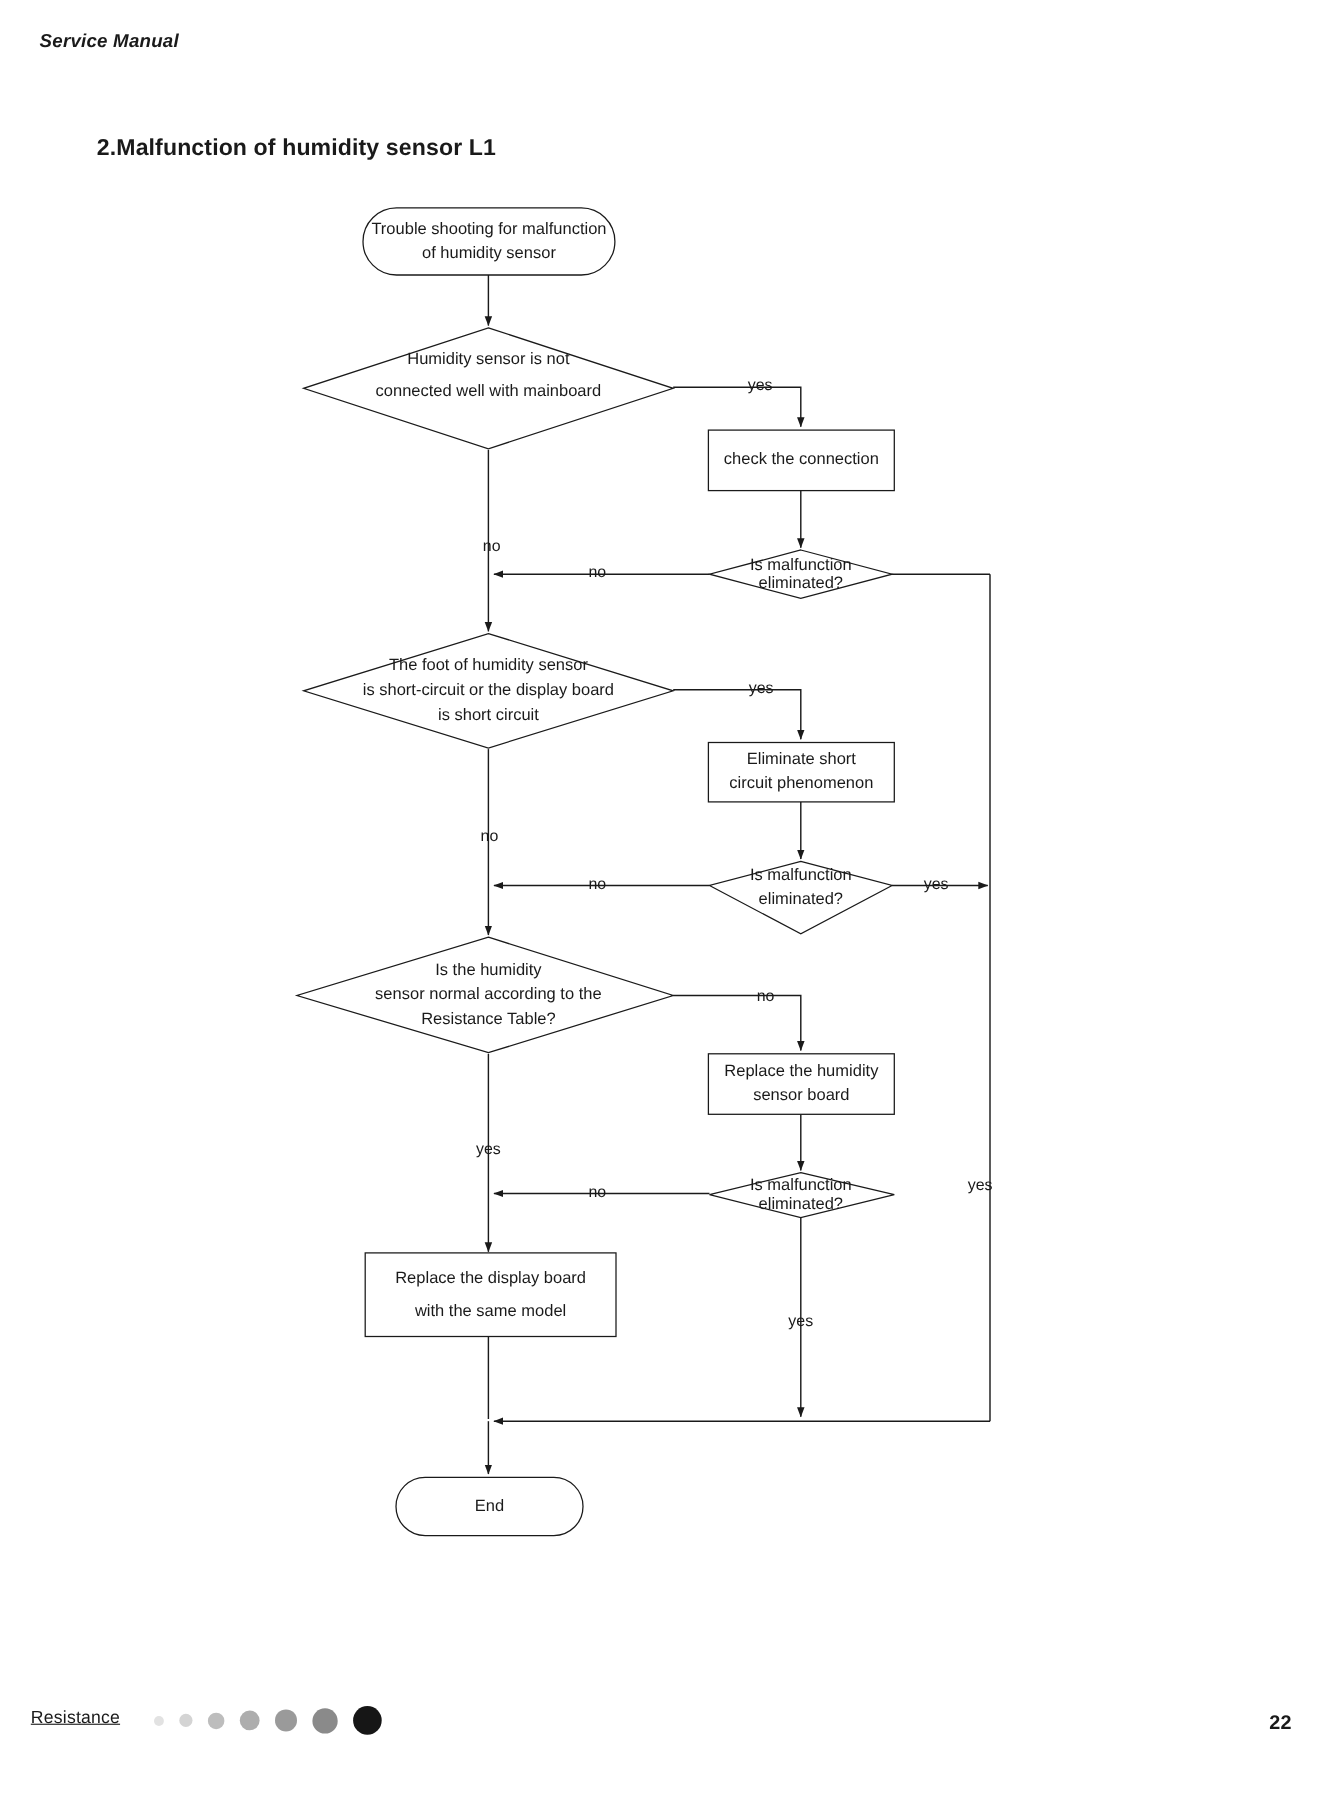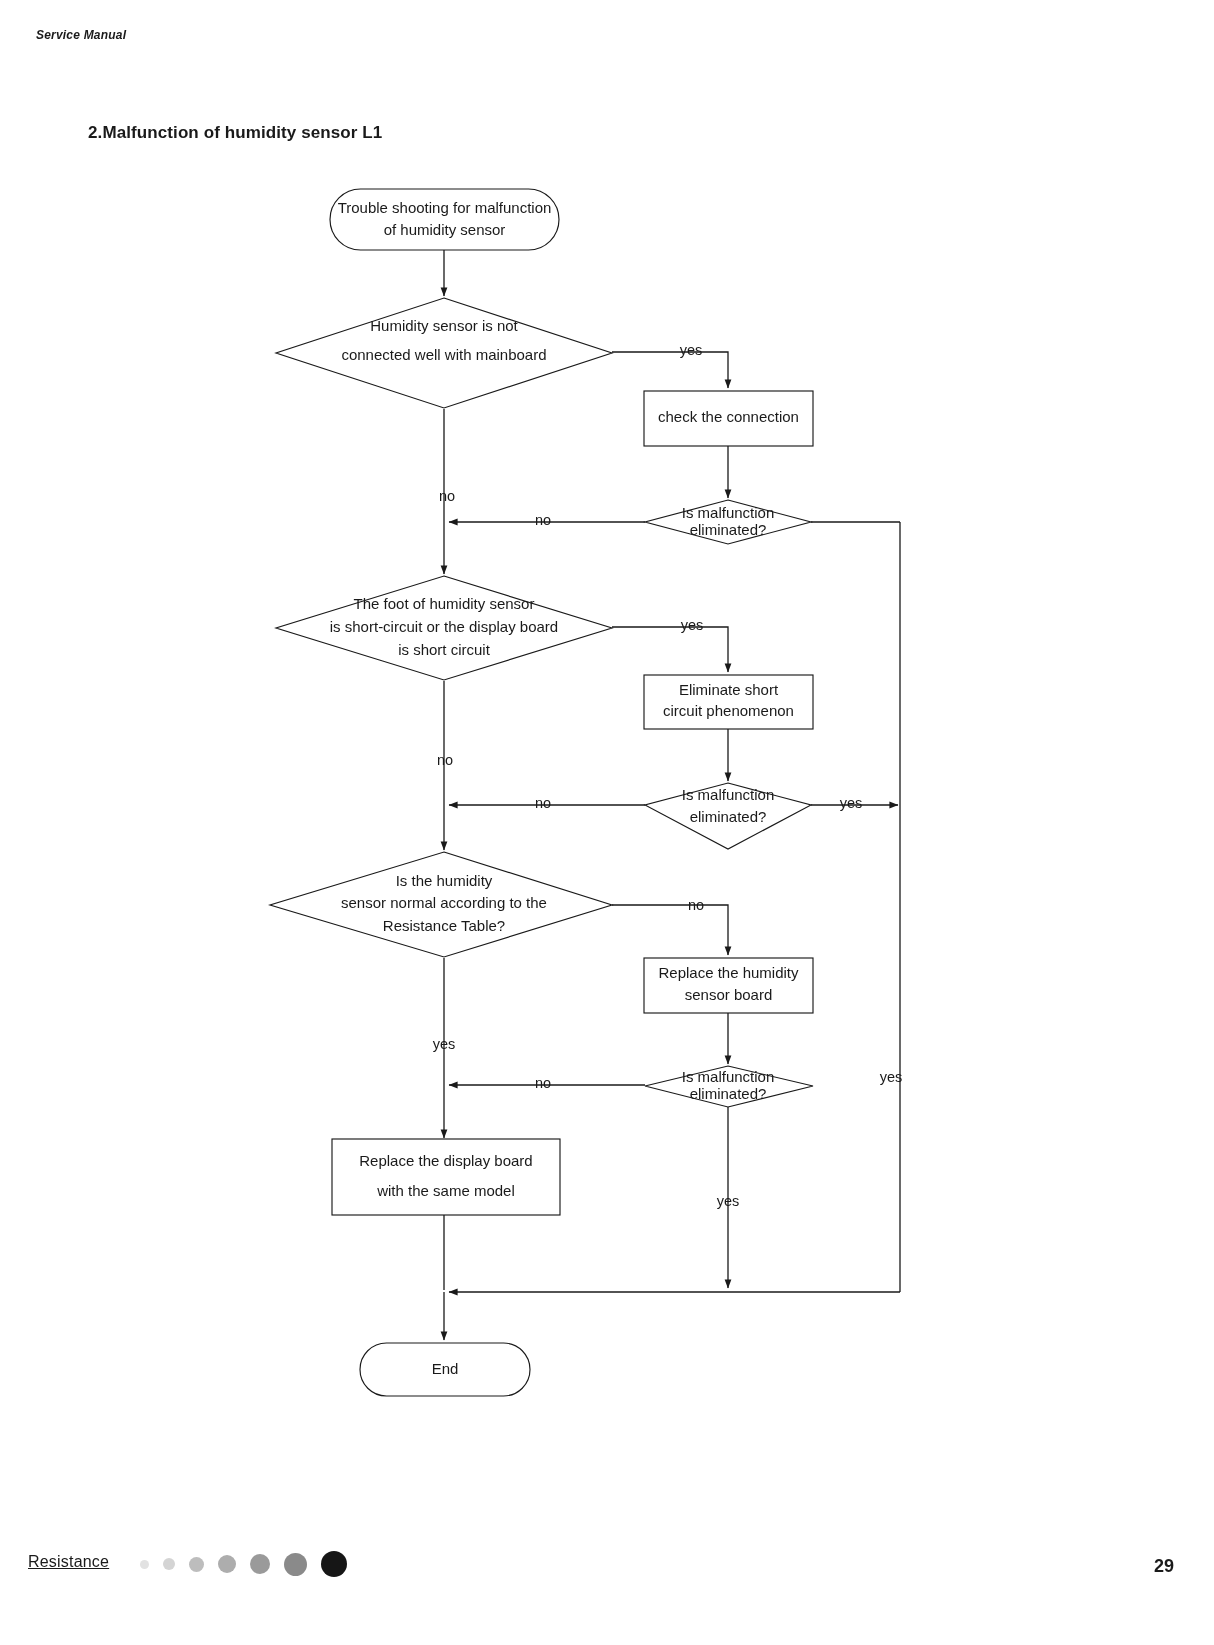--- a/index.html
+++ b/index.html
@@ -18,7 +18,7 @@
   .hdr-title {
     position: absolute;
     left: 36px; top: 28px;
-    font-size: 12px;
+    font-size: 17px;
     font-weight: bold;
     font-style: italic;
     letter-spacing: 0.2px;

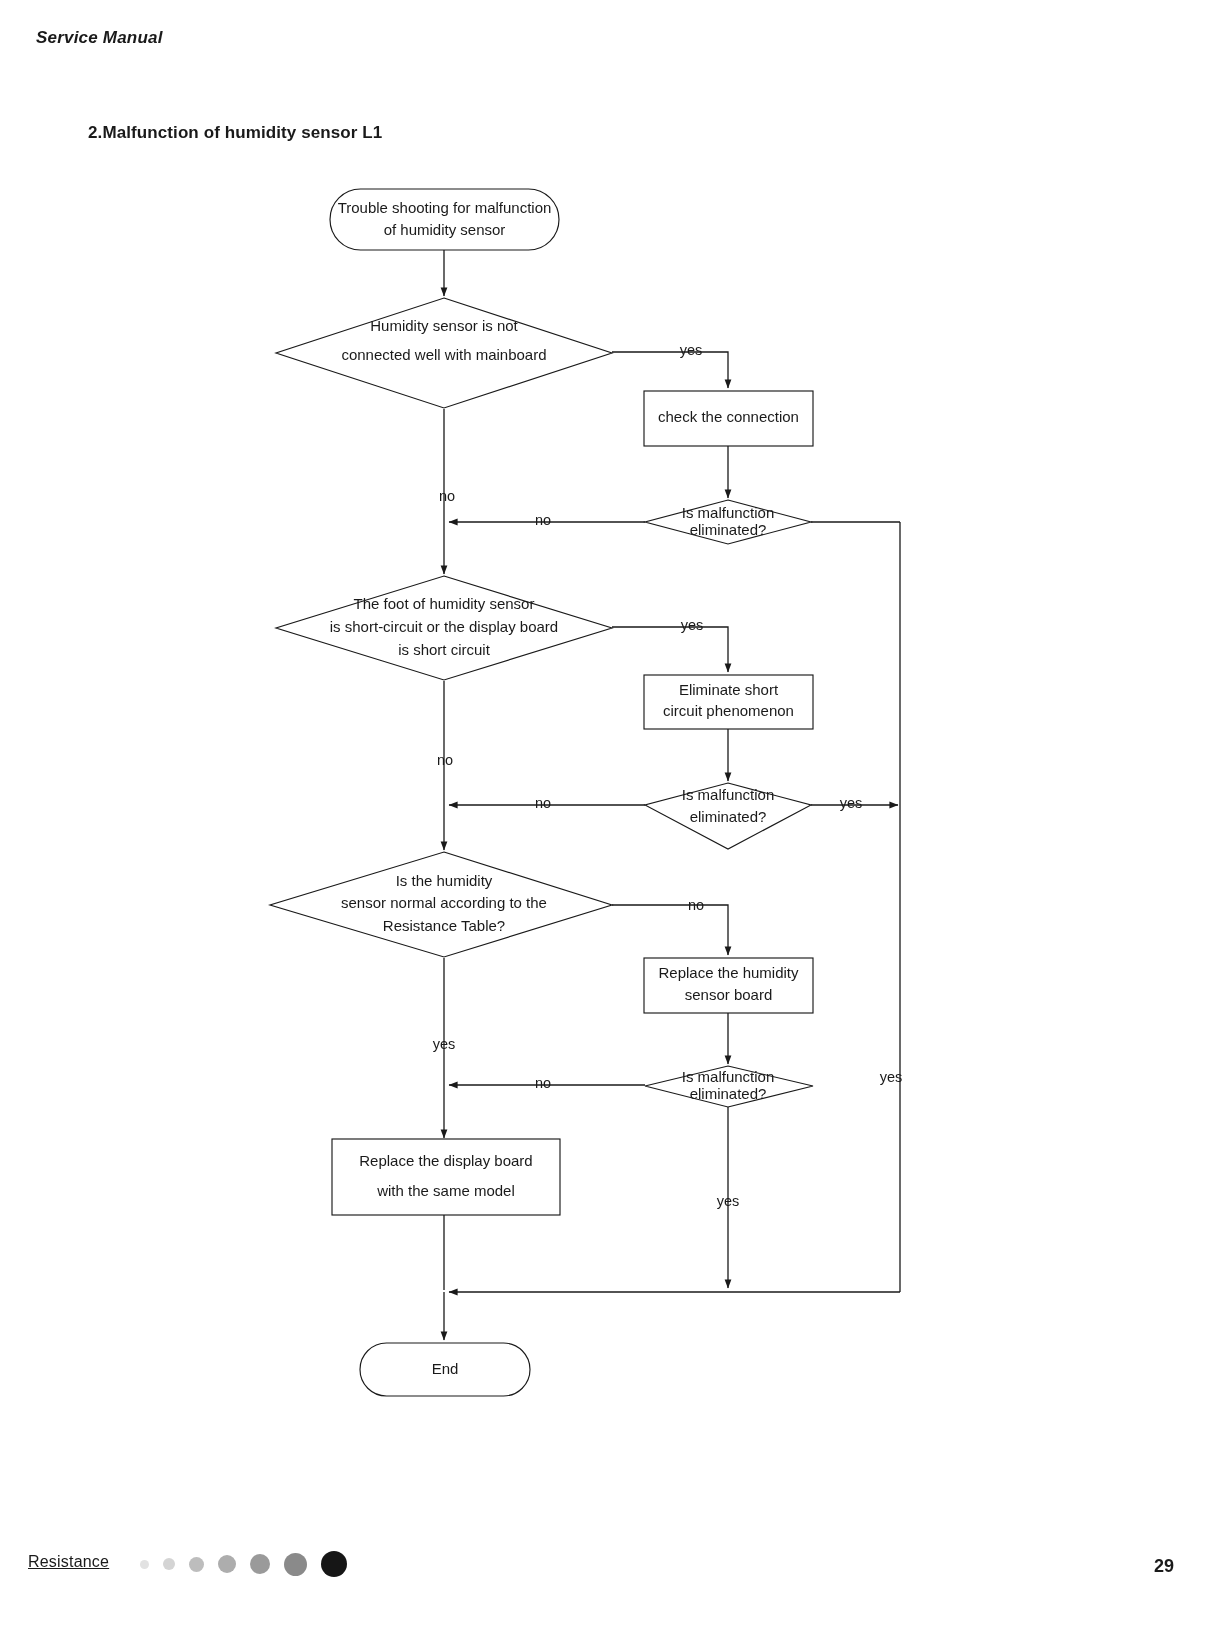--- a/index.html
+++ b/index.html
@@ -28,7 +28,7 @@
   .section-title {
     position: absolute;
     left: 88px; top: 123px;
-    font-size: 17px;
+    font-size: 21px;
     font-weight: bold;
     letter-spacing: 0.1px;
   }

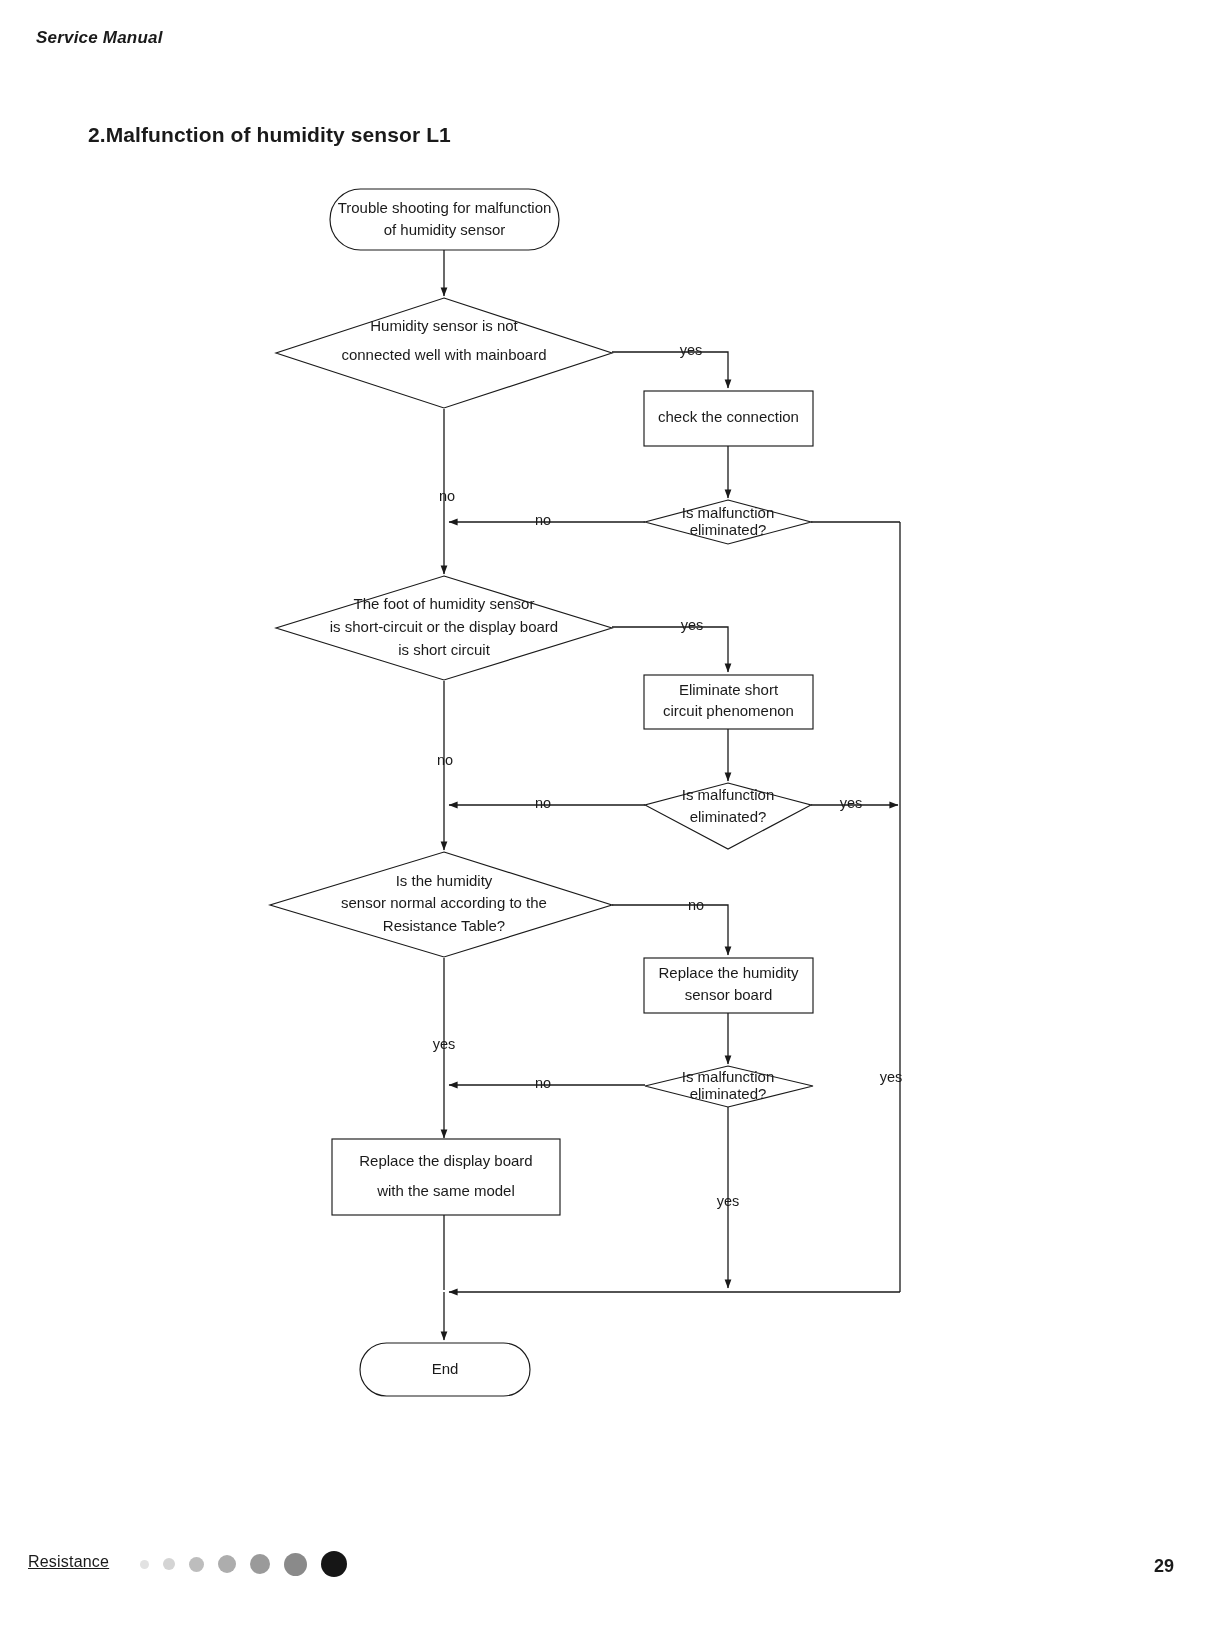--- a/index.html
+++ b/index.html
@@ -220,7 +220,7 @@
     <span class="dot" style="width: 26px; height: 26px; background: rgb(22, 22, 22);"></span>
   </div>
 
-  <div class="page-num">29</div>
+  <div class="page-num">22</div>
 
 </div>
 

